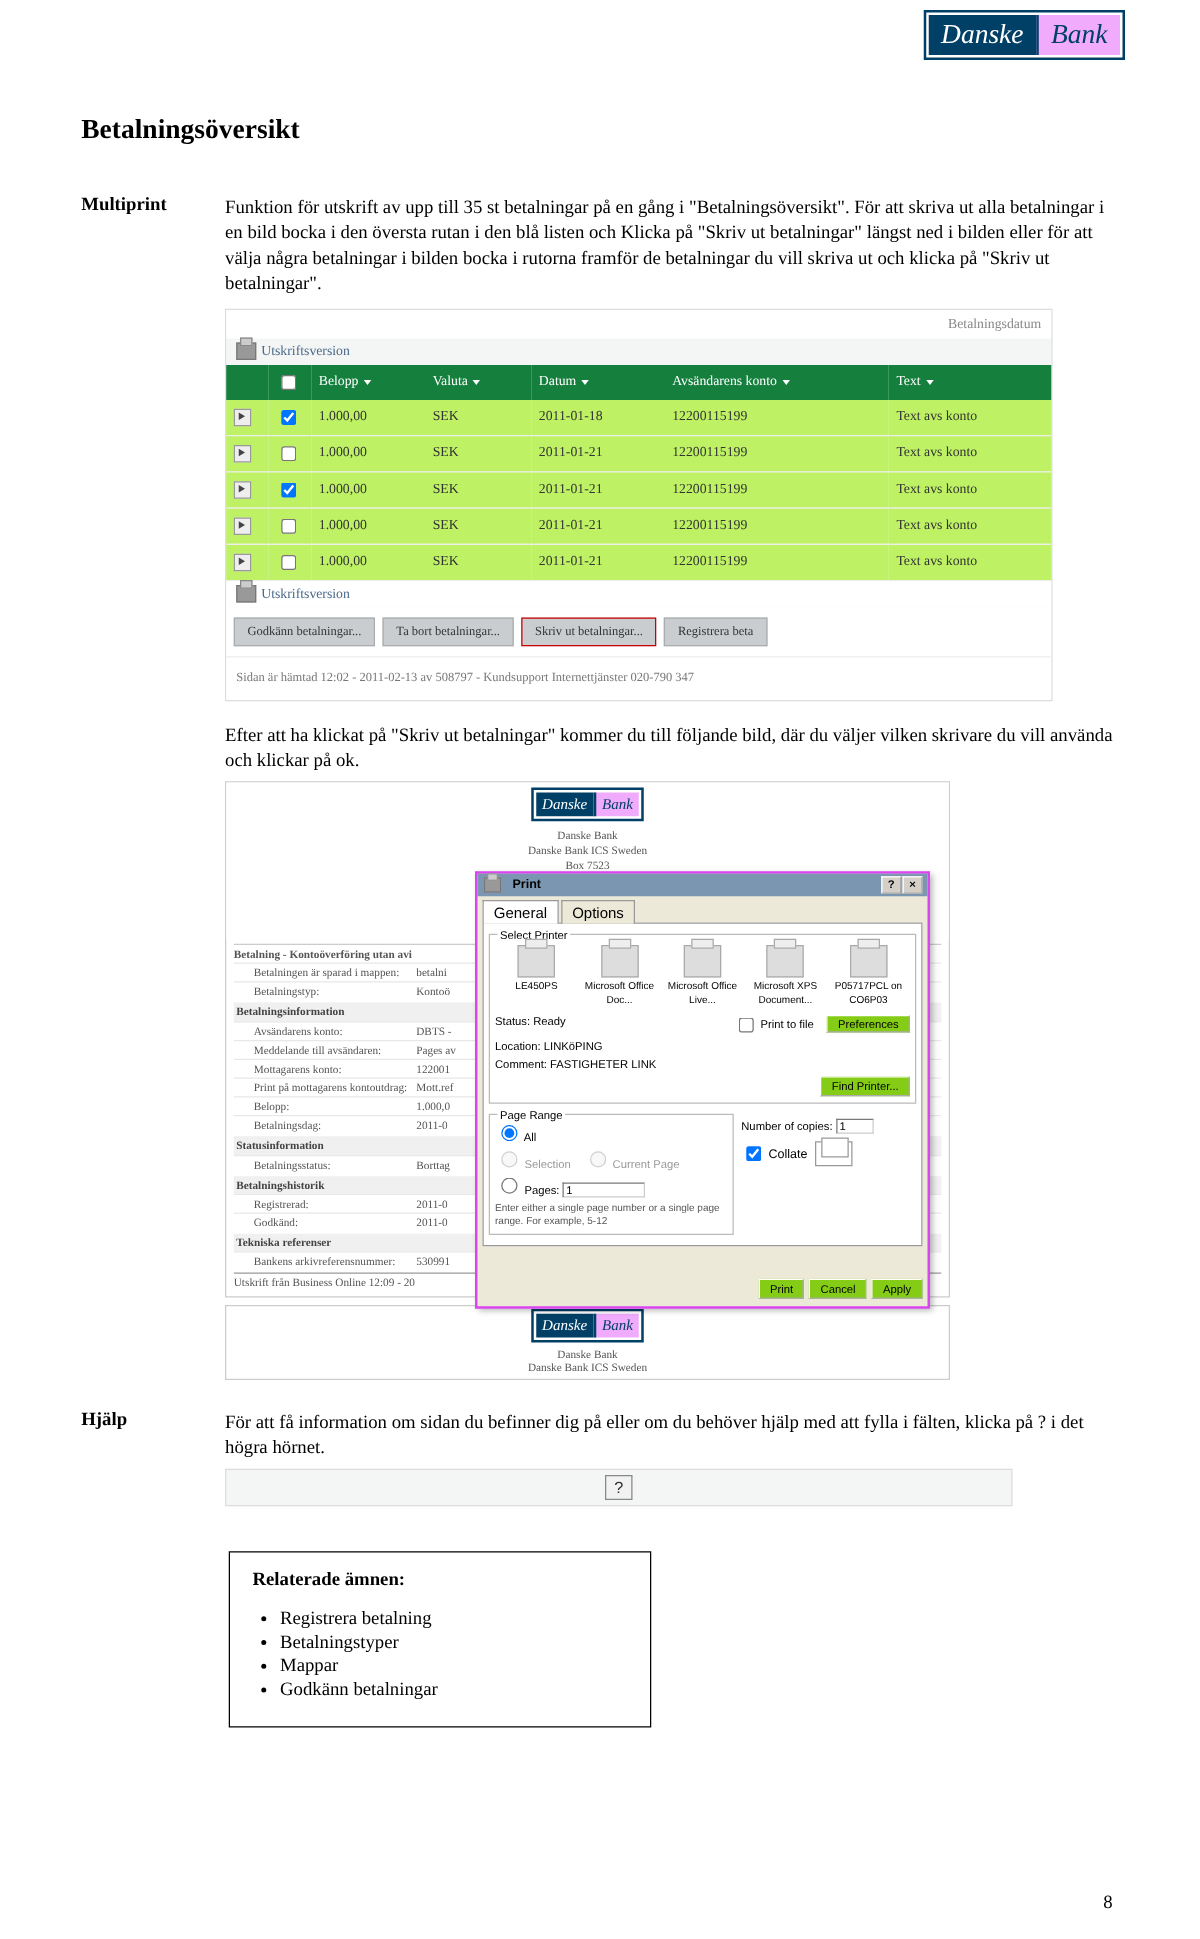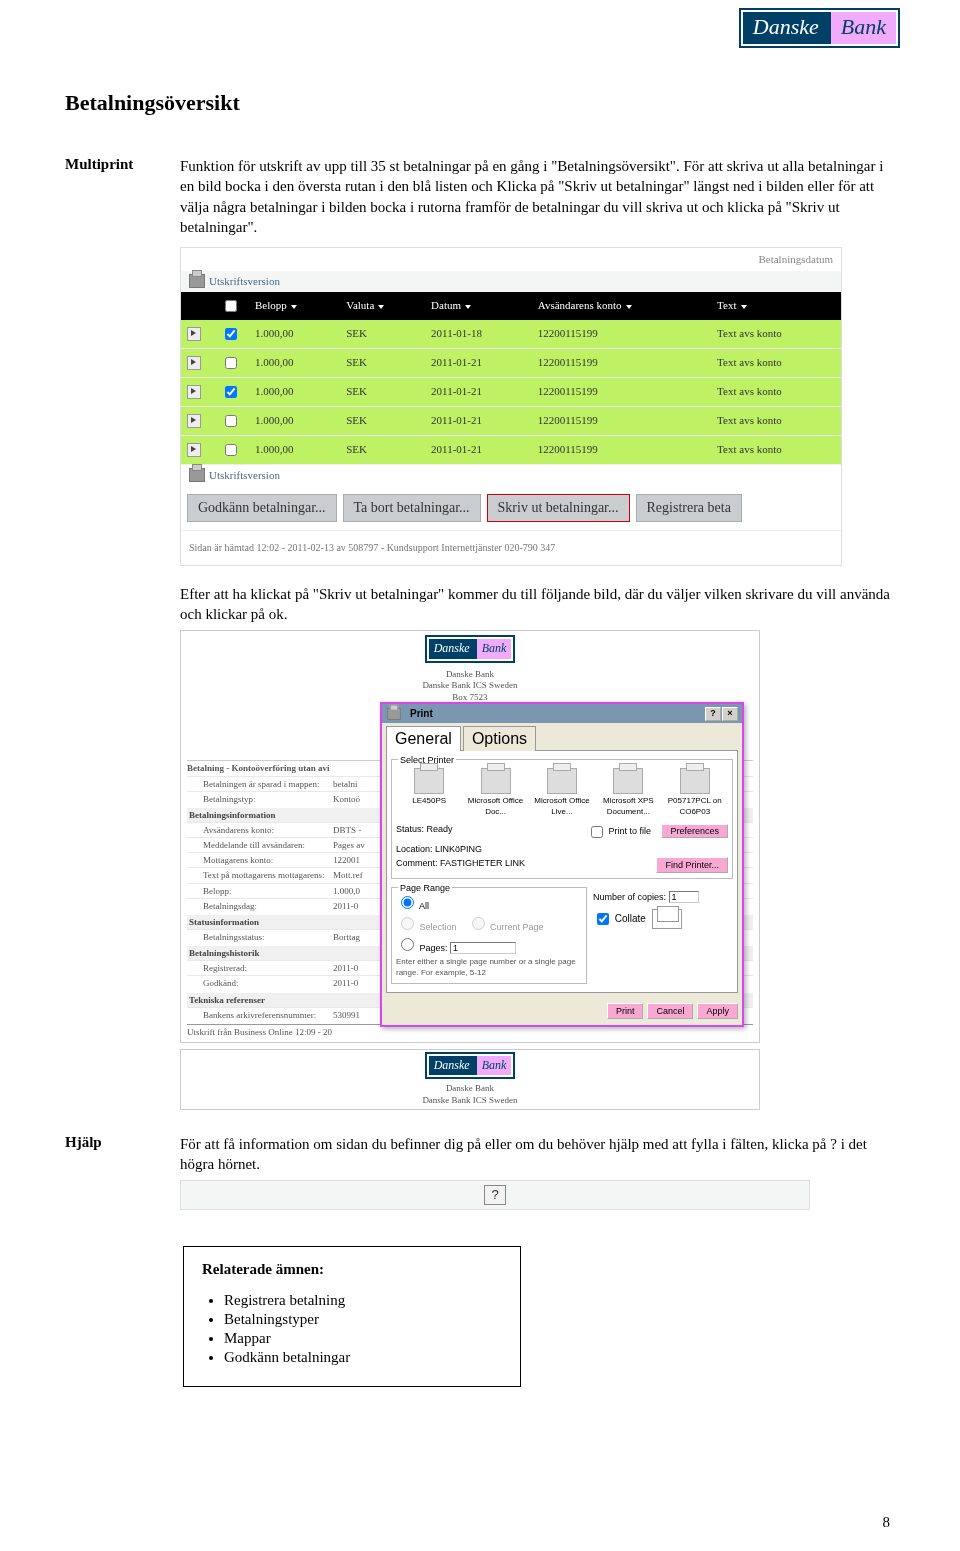--- a/index.html
+++ b/index.html
@@ -22,7 +22,7 @@
   .print-icon { display: inline-block; width: 14px; height: 12px; background: #999; margin-right: 4px; border: 1px solid #777; position: relative; }
   .print-icon::after { content: ""; position: absolute; left: 2px; top: -5px; width: 8px; height: 5px; background: #ccc; border: 1px solid #888; }
   .ss1-table { width: 100%; border-collapse: collapse; font-size: 11px; }
-  .ss1-table thead tr { background: #000000; color: #fff; }
+  .ss1-table thead tr { background: #15803d; color: #fff; }
   .ss1-table th { text-align: left; padding: 5px 6px; font-weight: normal; font-size: 11px; }
   .ss1-table td { padding: 5px 6px; background: #bef264; border-bottom: 1px solid #eee; color: #333; }
   .play-btn { display: inline-block; width: 12px; height: 12px; background: #eee; border: 1px solid #999; position: relative; vertical-align: middle; }

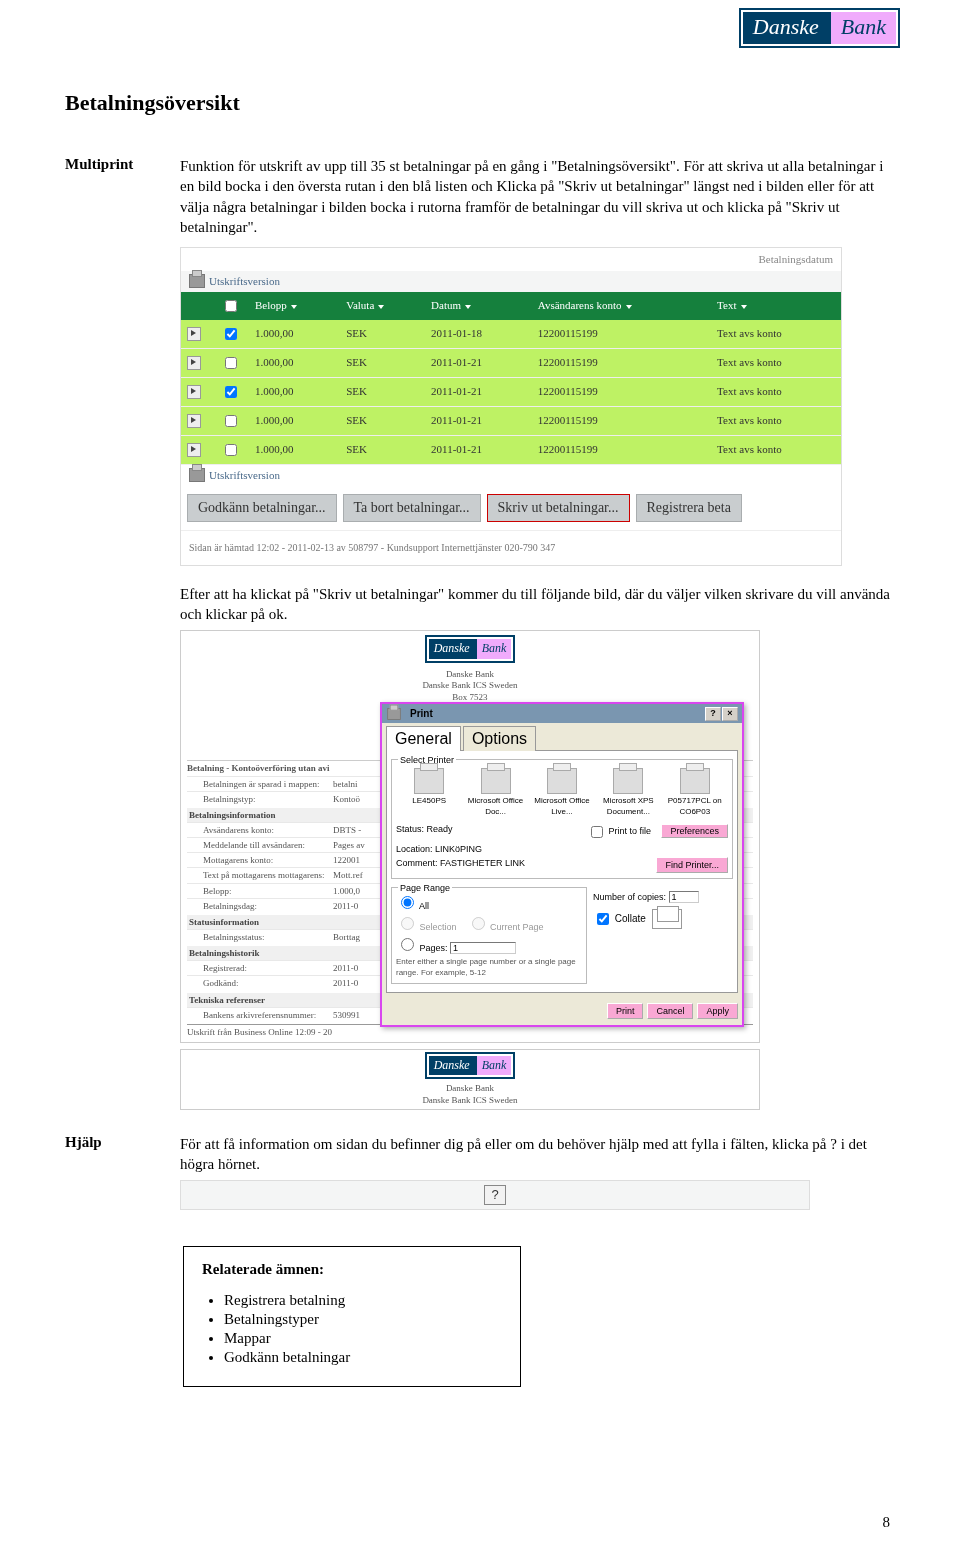--- a/index.html
+++ b/index.html
@@ -30,7 +30,7 @@
   .chk { width: 12px; height: 12px; vertical-align: middle; }
   .link-blue { color: #2a5a8f; }
   .ss1-btns { display: flex; gap: 6px; padding: 8px 6px; background: #fff; }
-  .graybtn { background: #c9cdcf; border: 1px solid #a9adaf; color: #333; font-size: 14px; padding: 4px 10px; }
+  .graybtn { background: #c9cdcf; border: 1px solid #a9adaf; color: #333; font-size: 10px; padding: 4px 10px; }
   .graybtn.red { border: 1.5px solid #c00; }
   .ss1-footer { padding: 10px 8px; font-size: 10px; color: #777; background: #fff; border-top: 1px solid #eee; }
   .screenshot2 { margin: 6px 0 6px 0; width: 580px; position: relative; }

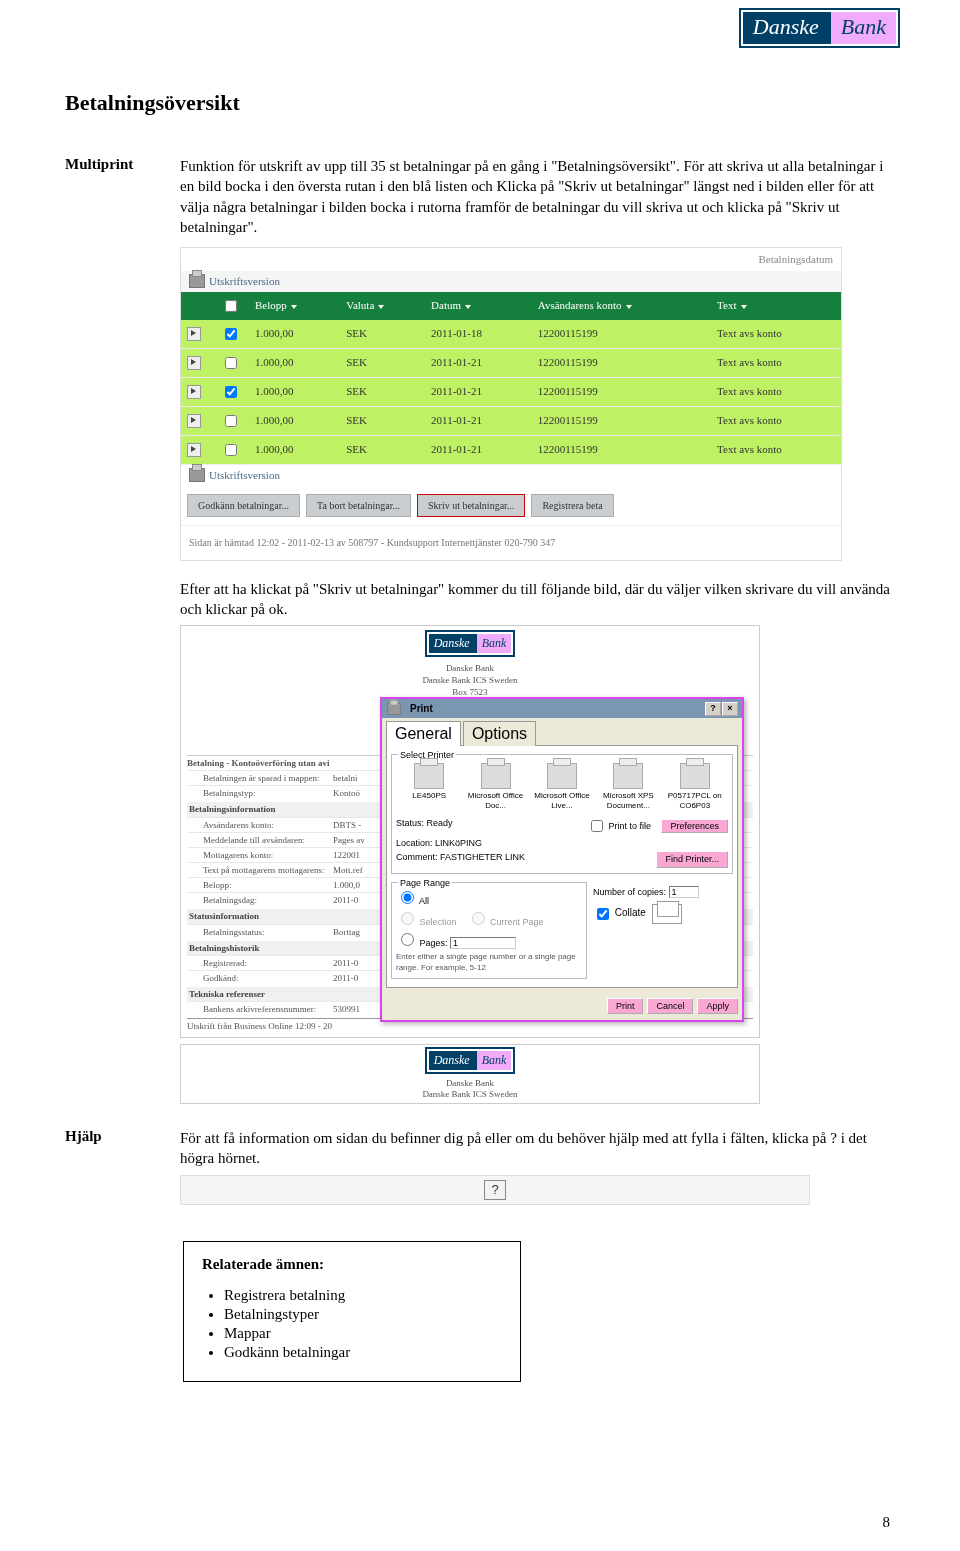--- a/index.html
+++ b/index.html
@@ -47,7 +47,7 @@
   .pd-title { background: #7a96b0; font-weight: bold; padding: 2px 4px; font-size: 10px; color: #000; display: flex; justify-content: space-between; align-items: center; }
   .pd-title .close-x { background: #d4d0c8; border: 1px outset #fff; width: 14px; height: 12px; font-size: 9px; text-align: center; line-height: 11px; display: inline-block; margin-left: 1px; }
   .pd-tabs { display: flex; padding: 3px 4px 0 4px; }
-  .pd-tab { border: 1px solid #999; background: #ece9d8; padding: 1px 8px; font-size: 16px; margin-right: 2px; border-bottom: none; }
+  .pd-tab { border: 1px solid #999; background: #ece9d8; padding: 1px 8px; font-size: 12px; margin-right: 2px; border-bottom: none; }
   .pd-tab.active { background: #fff; position: relative; z-index: 2; }
   .pd-panel { border: 1px solid #999; background: #fff; margin: -1px 4px 4px 4px; padding: 4px; }
   .pd-group { border: 1px solid #bbb; margin: 4px 0; padding: 4px; position: relative; }

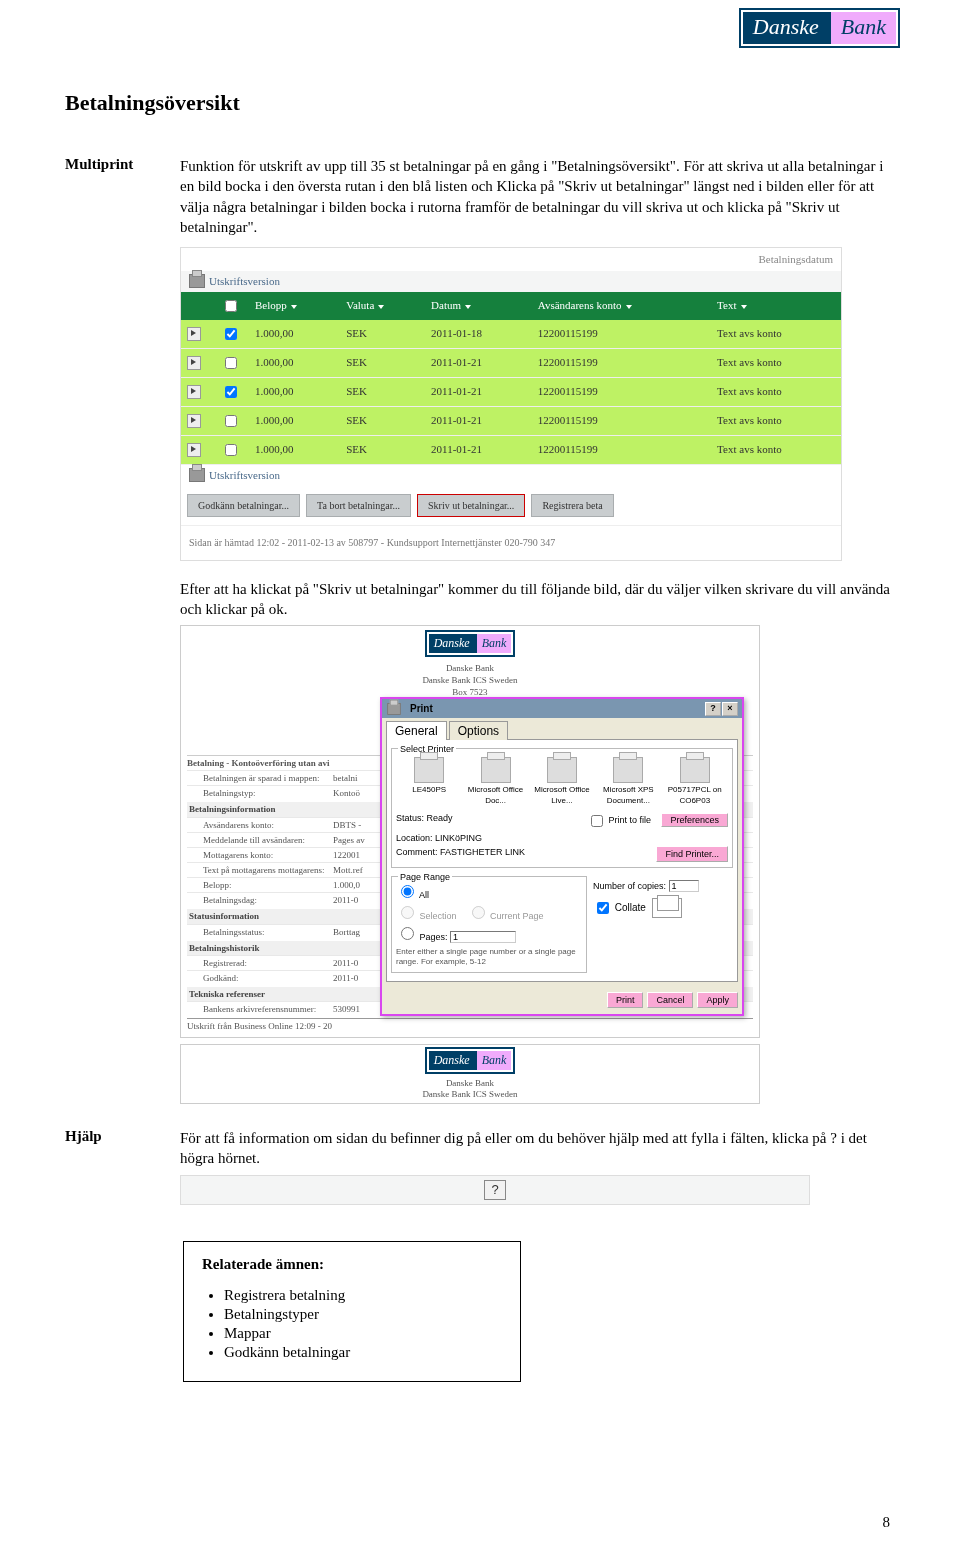--- a/index.html
+++ b/index.html
@@ -57,7 +57,7 @@
   .pd-printer-icon { width: 28px; height: 24px; background: #ddd; border: 1px solid #aaa; margin: 0 auto 2px auto; position: relative; }
   .pd-printer-icon::after { content: ""; position: absolute; top: -6px; left: 5px; width: 16px; height: 6px; background: #eee; border: 1px solid #aaa; }
   .pd-status-row { display: flex; justify-content: space-between; align-items: flex-start; font-size: 9px; padding: 1px 0; }
-  .pd-btn-small { background: #f9a8d4; border: 1px outset #fff; padding: 1px 8px; font-size: 9px; }
+  .pd-btn-small { background: #84cc16; border: 1px outset #fff; padding: 1px 8px; font-size: 9px; margin-top: 16px; }
   .pd-range-row { display: flex; gap: 6px; }
   .pd-range-left { flex: 1; }
   .pd-range-right { width: 140px; }

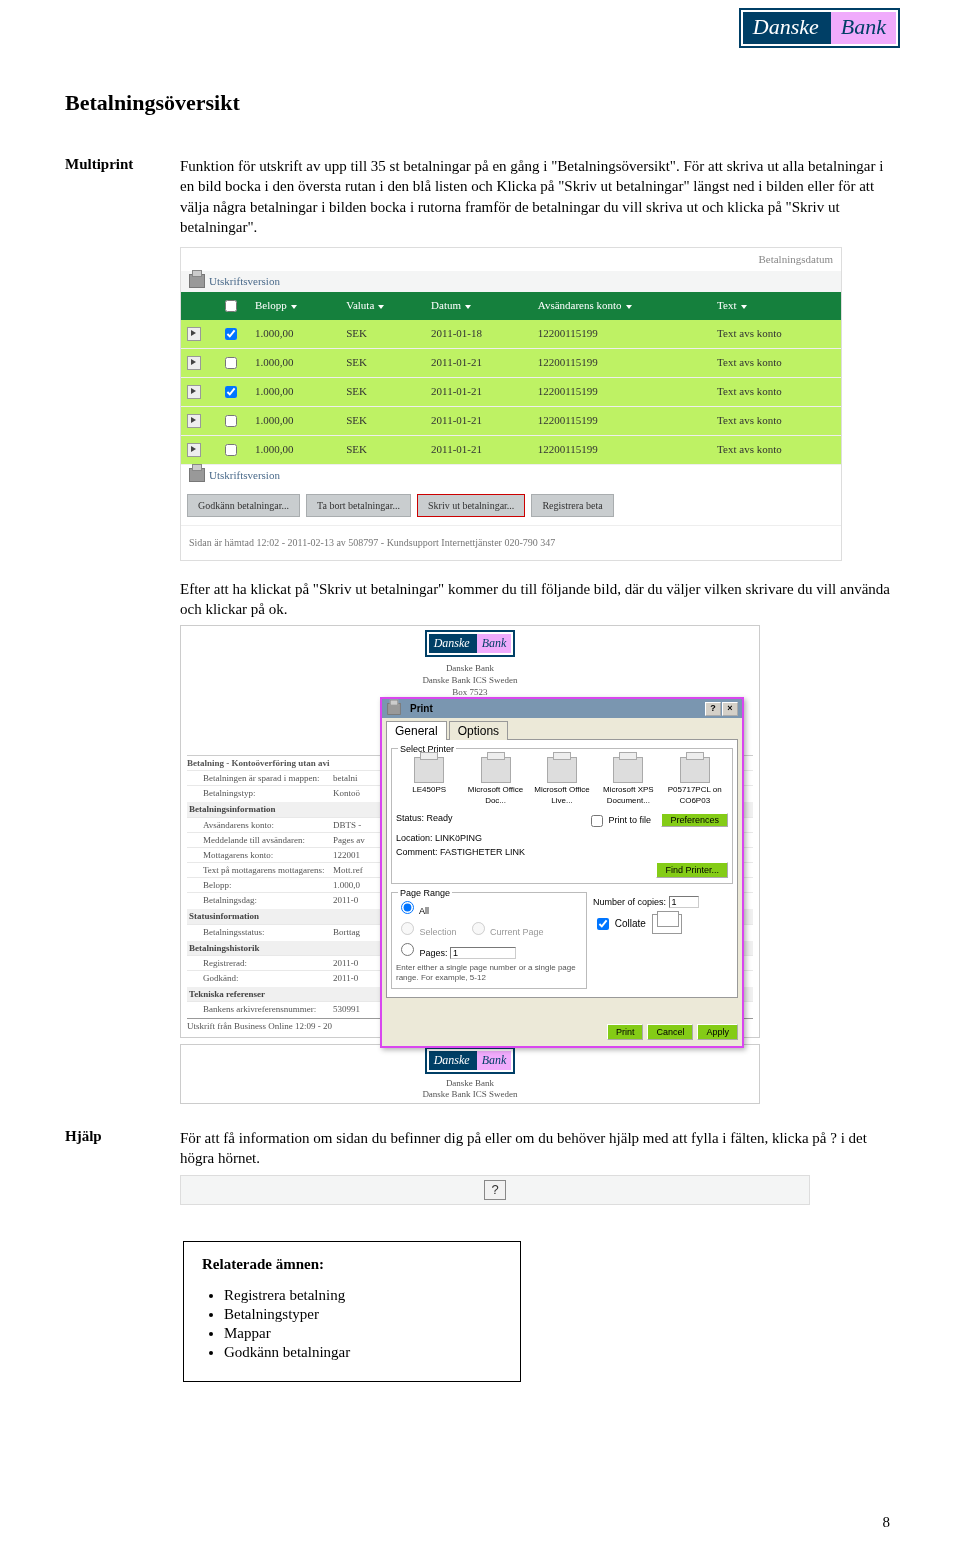--- a/index.html
+++ b/index.html
@@ -223,7 +223,7 @@
                   <span class="ss2-v">122001</span>
                 </div>
               <div class="ss2-kv">
-                  <span class="ss2-k">Text på mottagarens mottagarens:</span>
+                  <span class="ss2-k">Print på mottagarens kontoutdrag:</span>
                   <span class="ss2-v">Mott.ref</span>
                 </div>
               <div class="ss2-kv">

